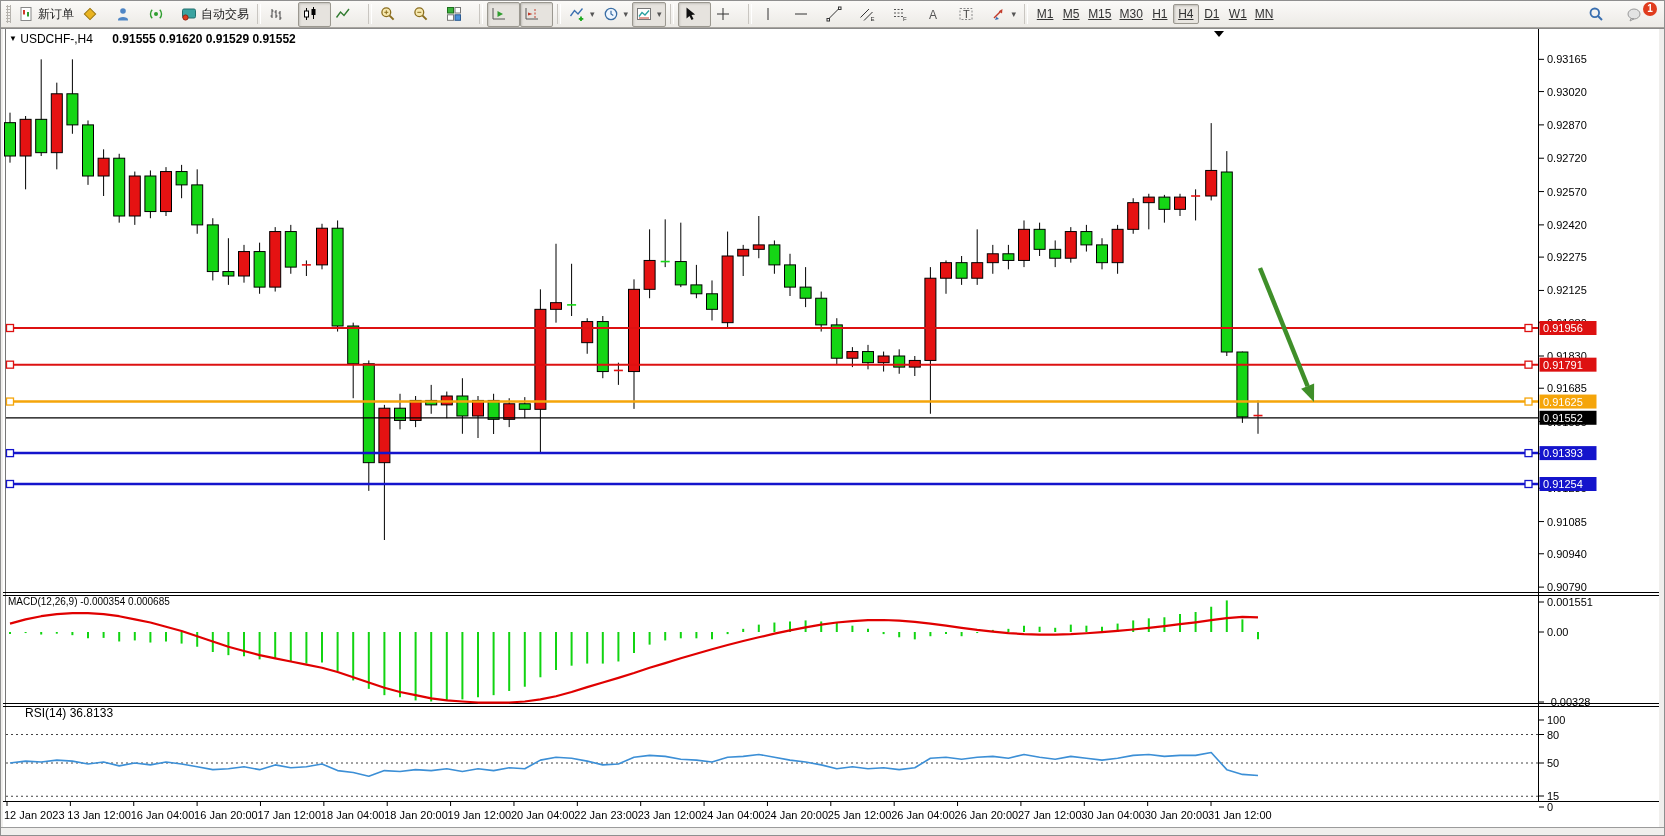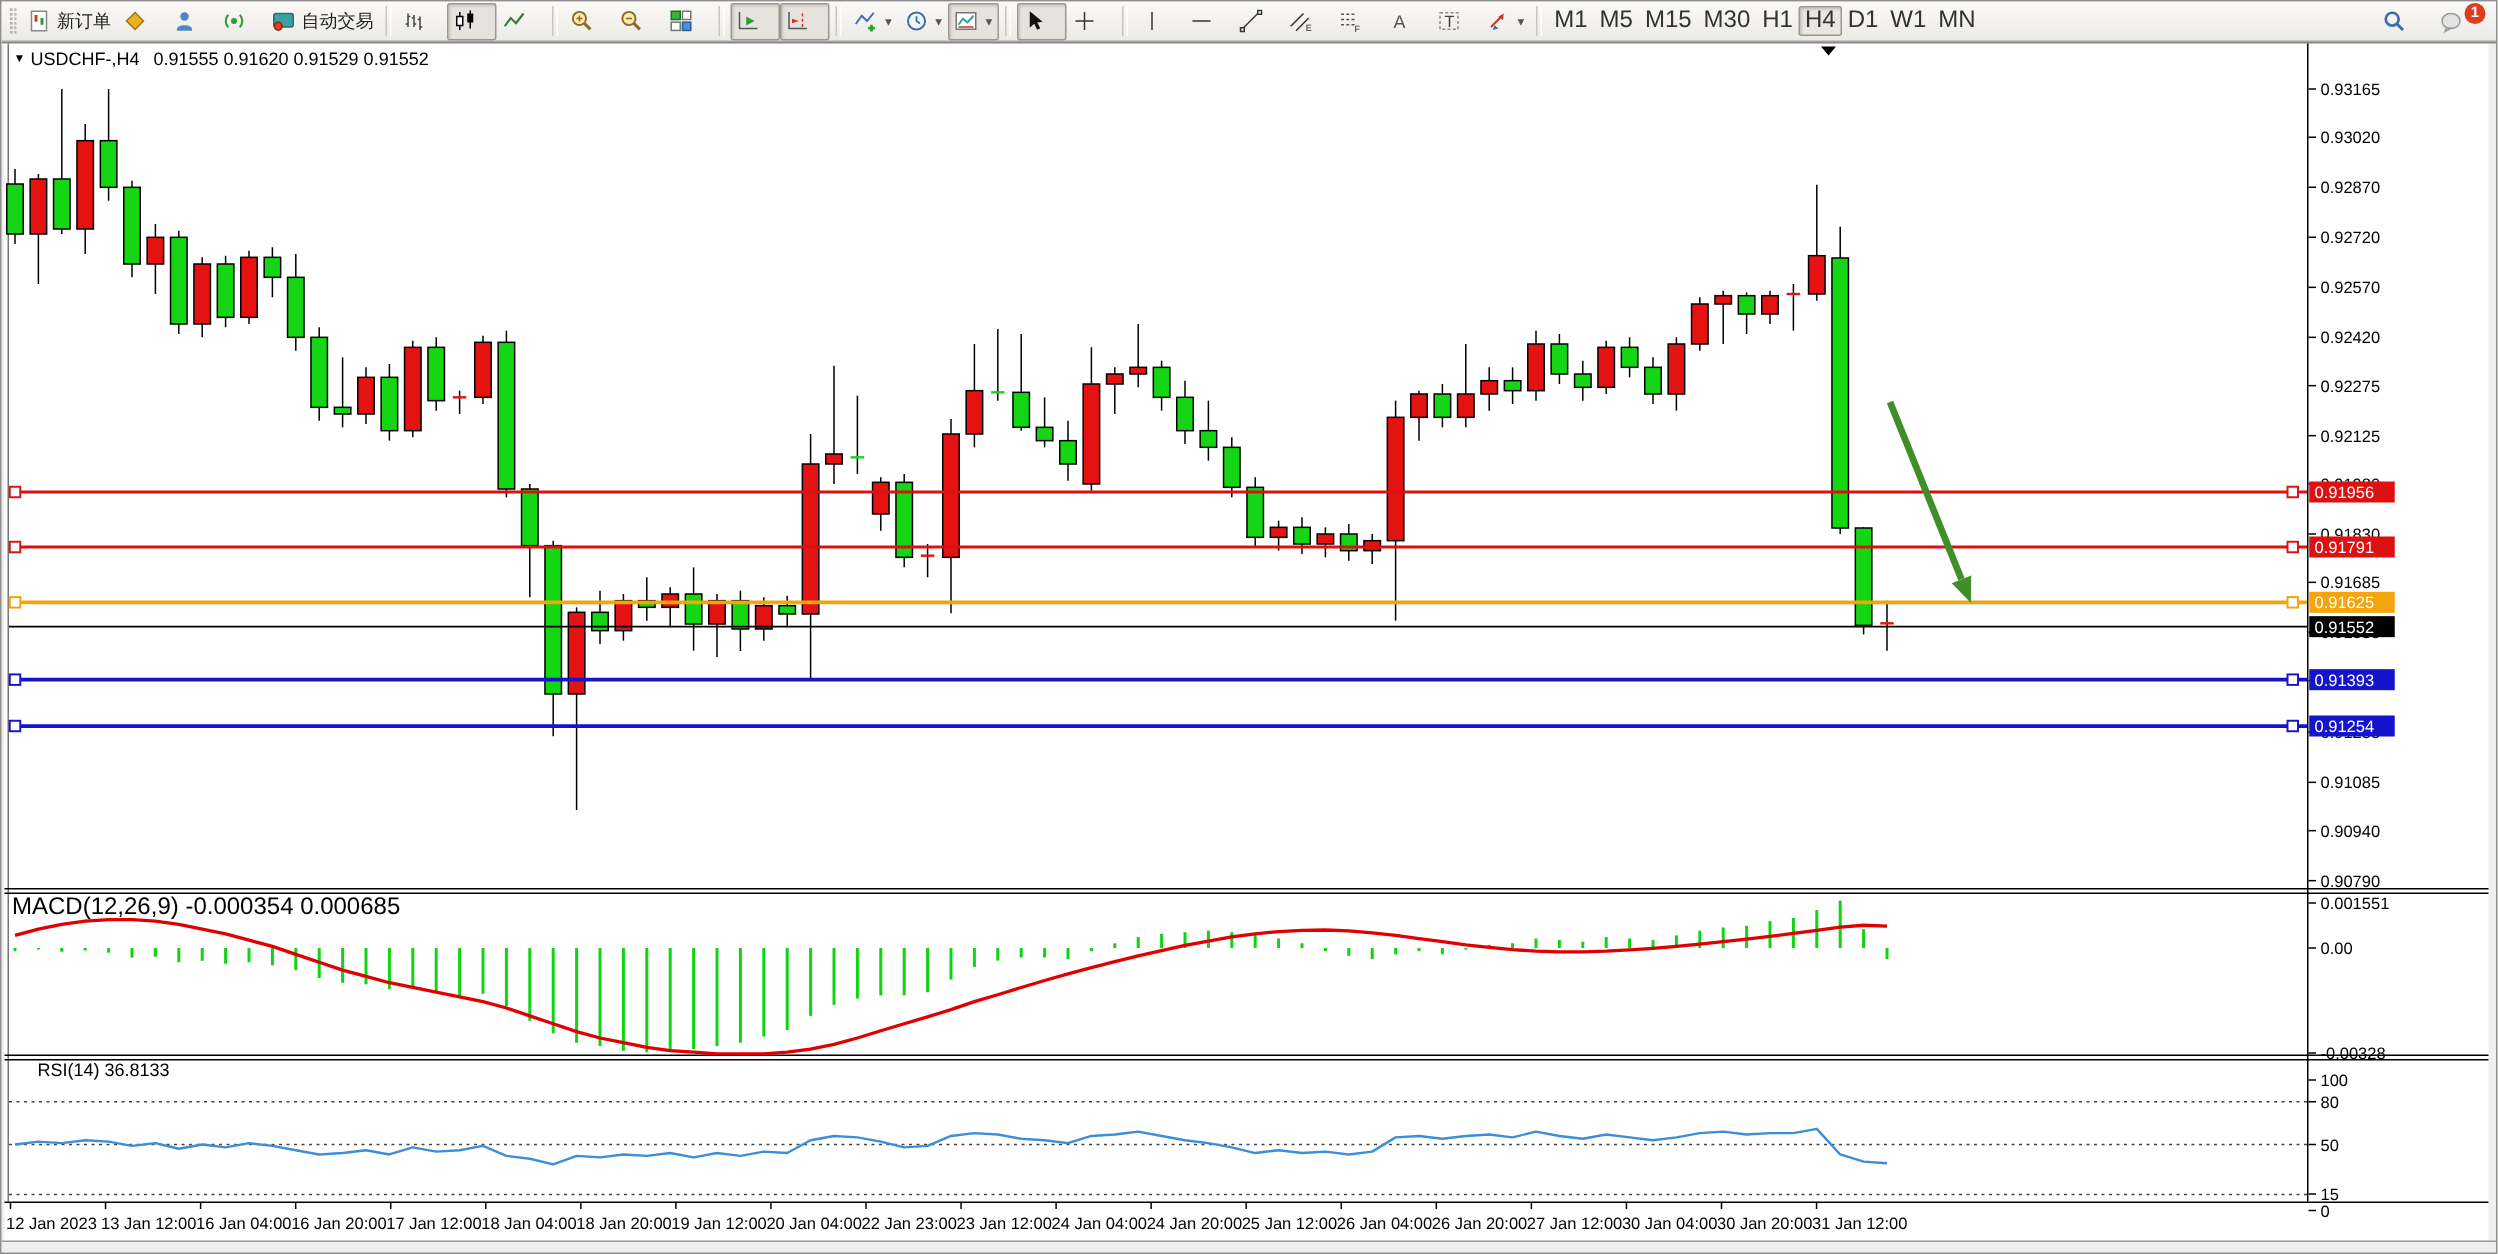--- a/index.html
+++ b/index.html
@@ -20,7 +20,7 @@
   .ico{width:16px;height:16px;display:inline-block;line-height:16px;text-align:center;}
   .ico svg{width:16px;height:16px;display:block;}
   .tf-btn{height:20px;min-width:26px;padding:0 3px;border:1px solid transparent;background:transparent;
-    font-size:16px;color:#333;border-radius:2px;}
+    font-size:12px;color:#333;border-radius:2px;text-decoration:underline;}
   .tf-btn.active{background:#e9e6e1;border:1px solid #9b9890;box-shadow:inset 1px 1px 2px rgba(0,0,0,.18);}
   .right-tools{margin-left:auto;display:flex;align-items:center;margin-right:8px;gap:6px;}
   .notif{position:relative;width:24px;height:22px;}

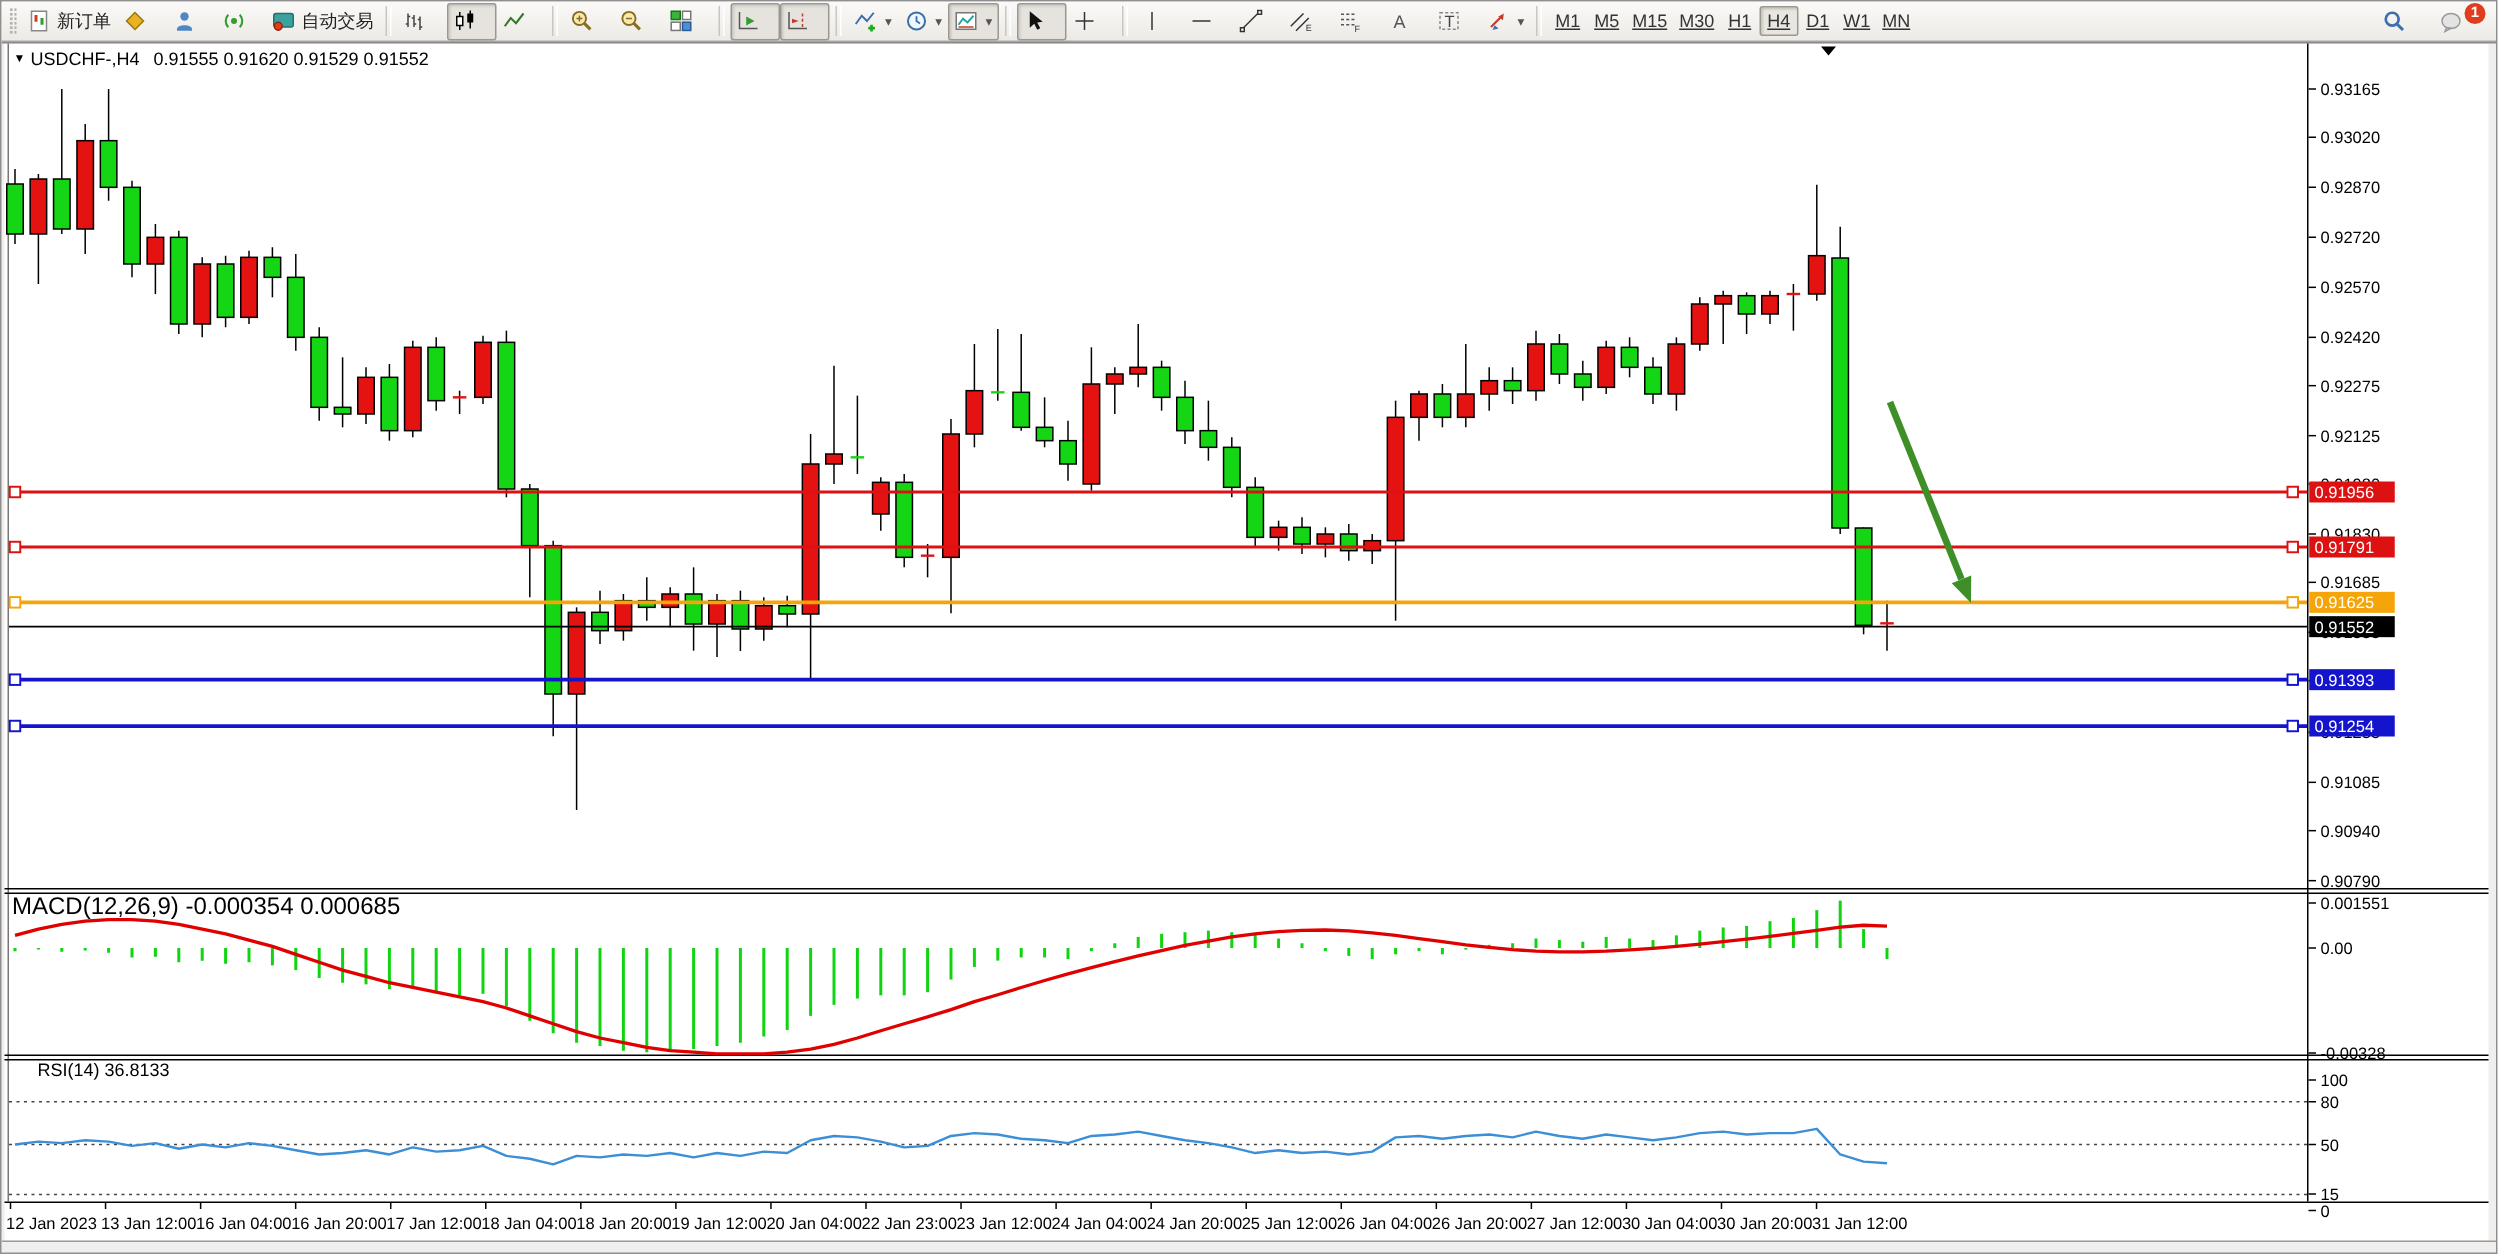--- a/index.html
+++ b/index.html
@@ -695,7 +695,7 @@
   <div class="overlay" id="chart-title">
     <span style="font-size:8px;vertical-align:2px;">▼</span>
     <span>USDCHF-,H4</span>
-    <span style="margin-left:6px;">0.91555 0.91620 0.91529 0.91552</span>
+    <span style="margin-left:16px;font-weight:bold;">0.91555 0.91620 0.91529 0.91552</span>
   </div>
   <div class="overlay" id="macd-title">MACD(12,26,9) -0.000354 0.000685</div>
   <div class="overlay" id="rsi-title">RSI(14) 36.8133</div>

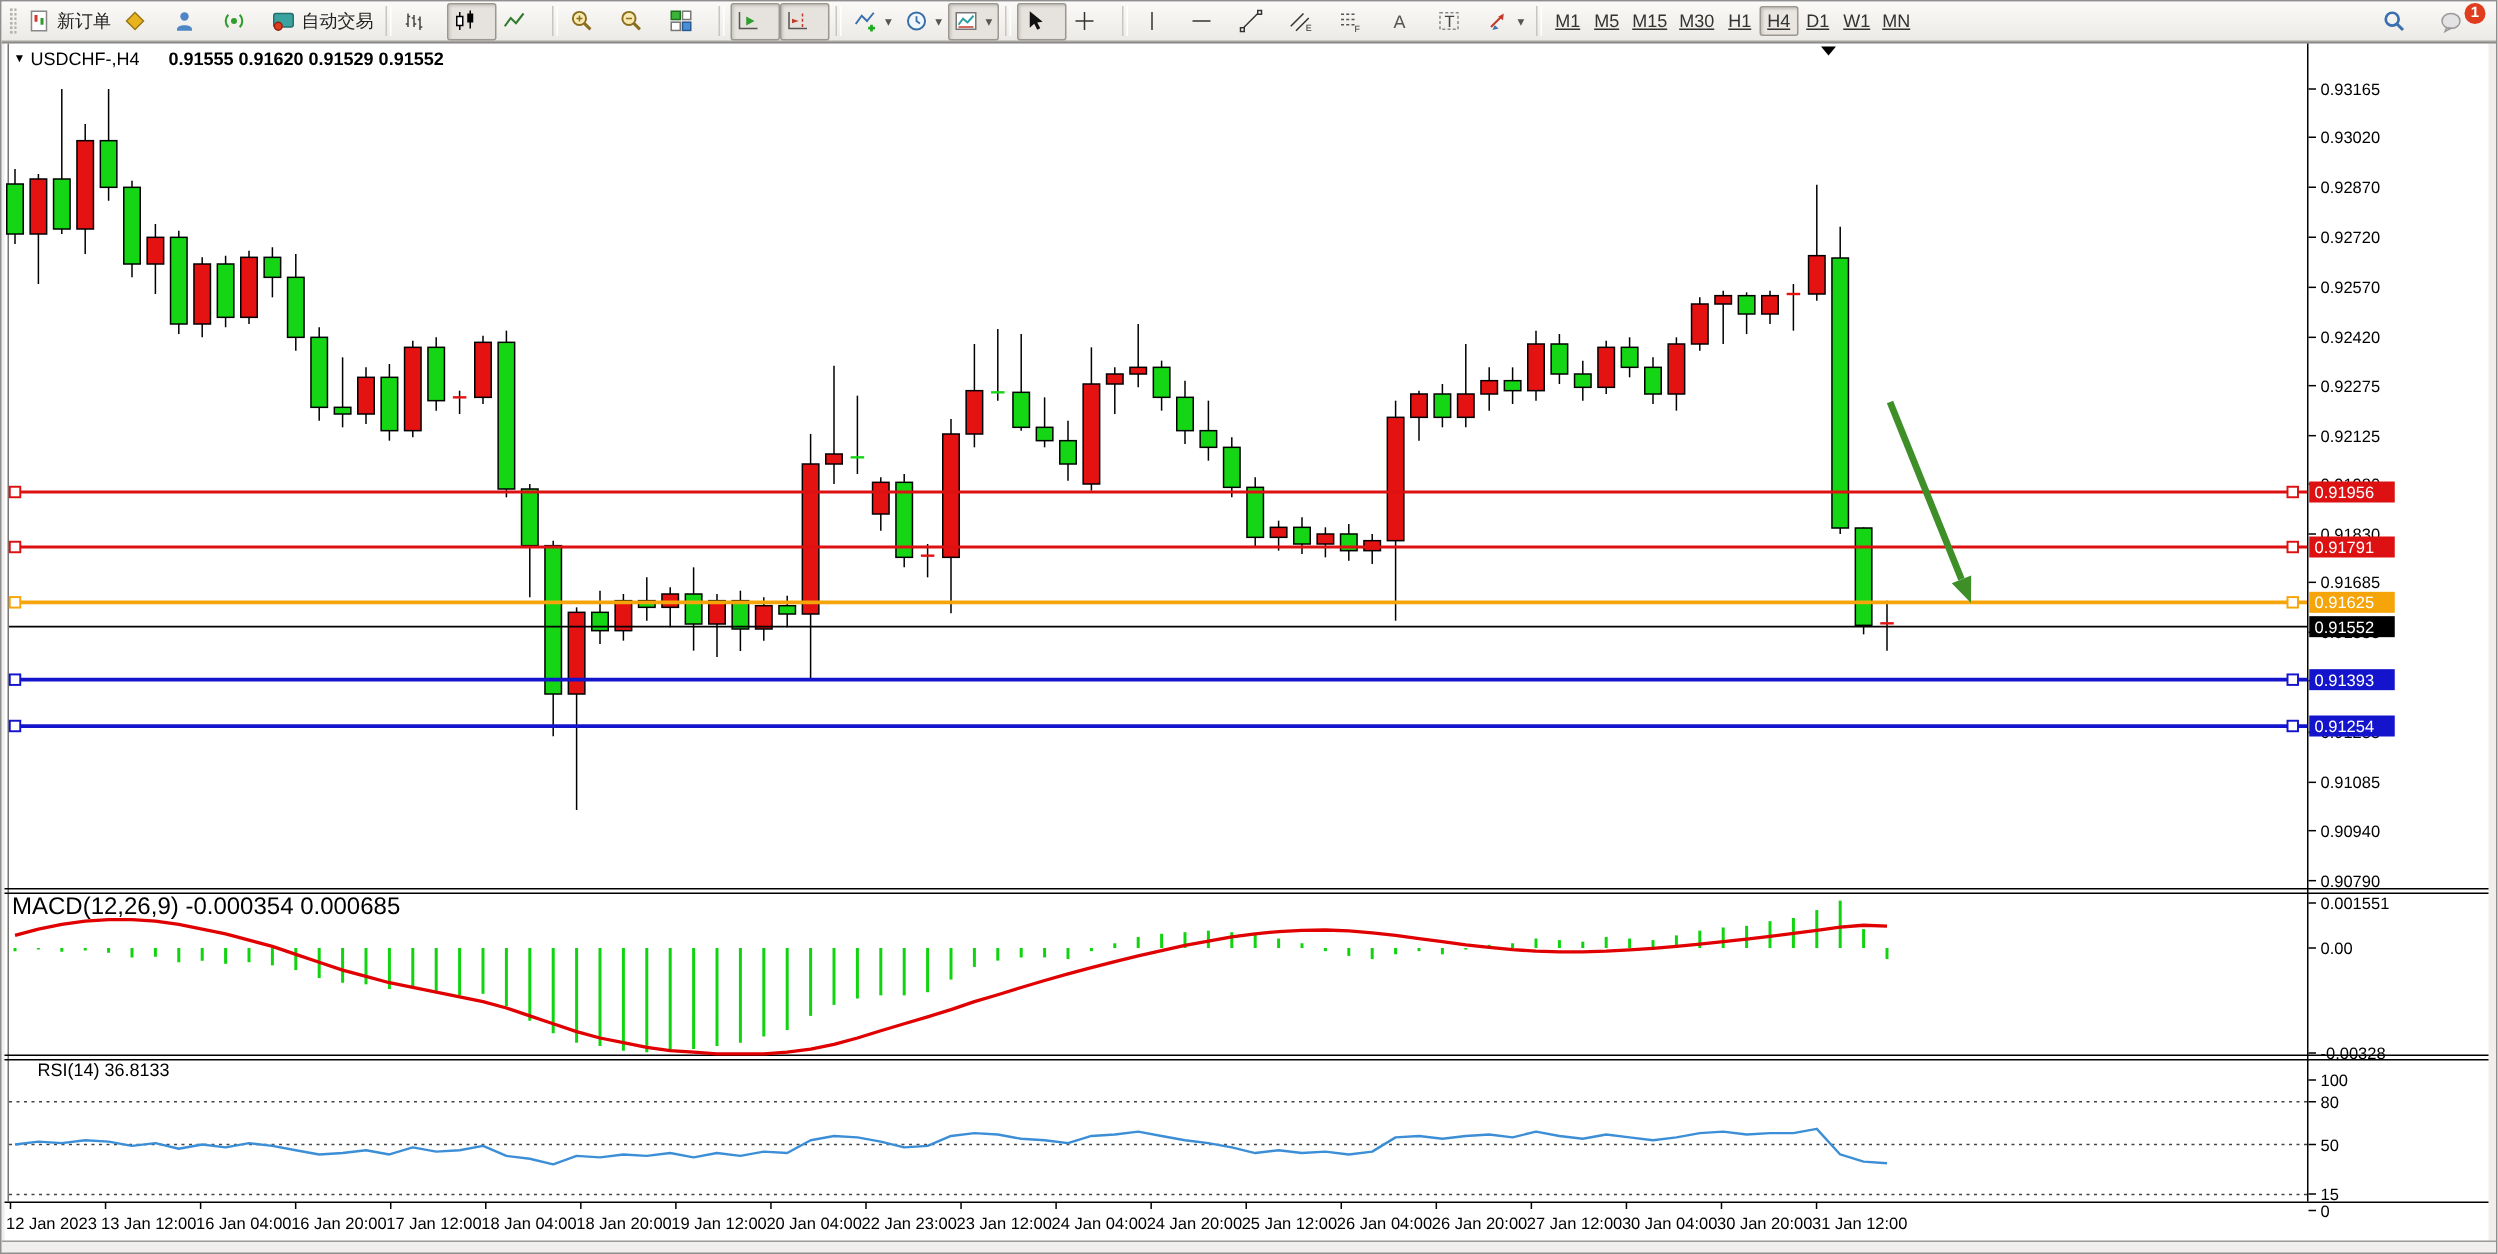--- a/index.html
+++ b/index.html
@@ -29,7 +29,7 @@
   
   .overlay{position:absolute;color:#000;white-space:nowrap;z-index:5;}
   #chart-title{left:8px;top:31px;font-size:12px;}
-  #macd-title{left:7px;top:595px;font-size:16px;}
+  #macd-title{left:7px;top:595px;font-size:10px;}
   #rsi-title{left:24px;top:705px;font-size:12px;}
   svg text{font-family:"Liberation Sans",sans-serif;}
 </style>

